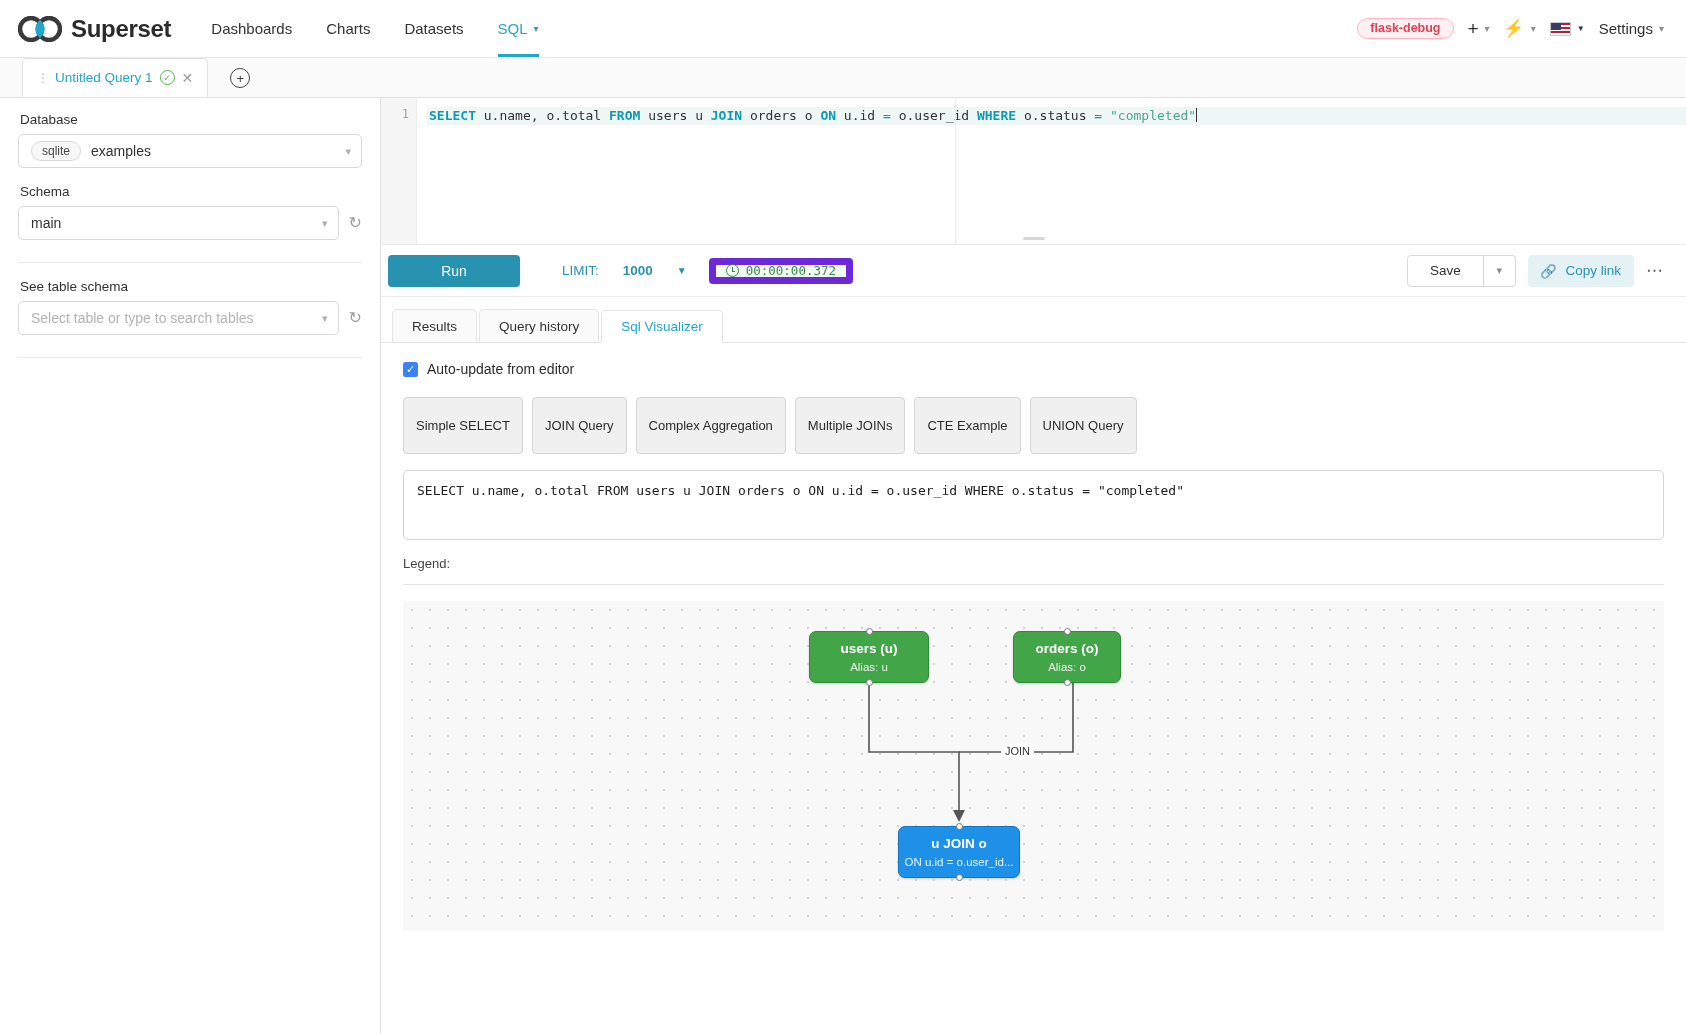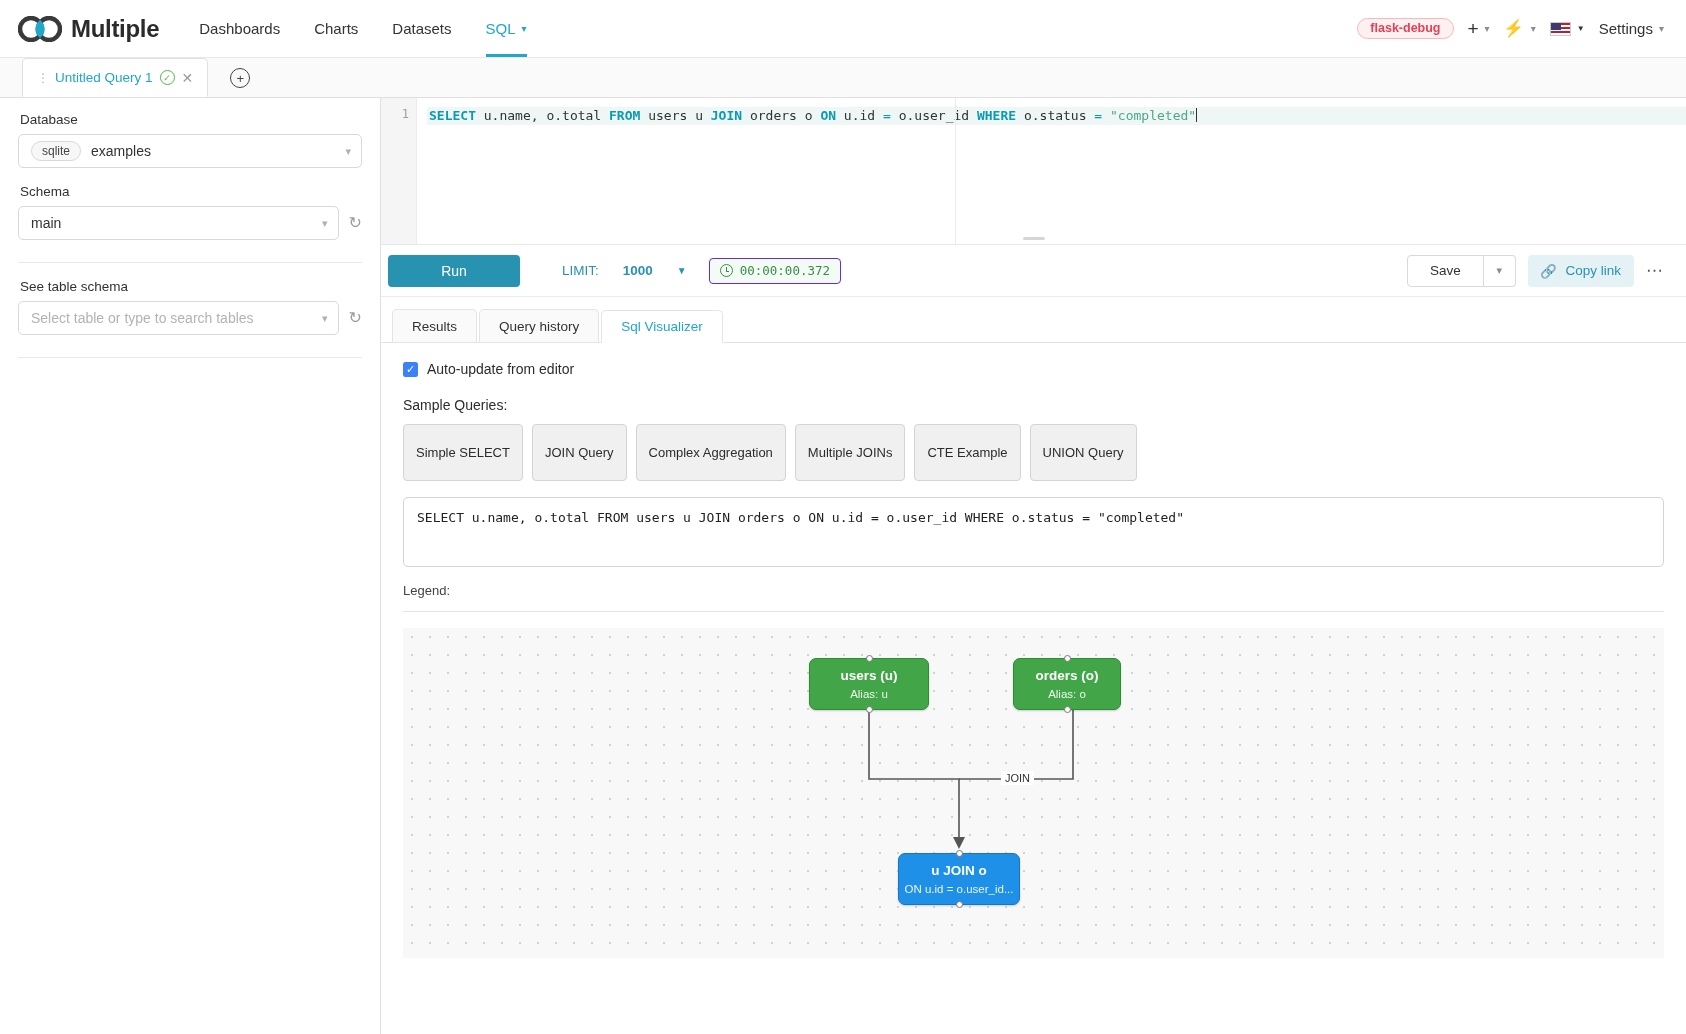--- a/index.html
+++ b/index.html
@@ -265,7 +265,7 @@
         <path d="M22 4 a11 11 0 0 1 0 18 a11 11 0 0 1 0 -18" fill="#20a7c9"></path>
       </svg>
     </span>
-    <span class="brand-text">Multiple</span>
+    <span class="brand-text">Superset</span>
   </div>
 
   <div class="nav-links">

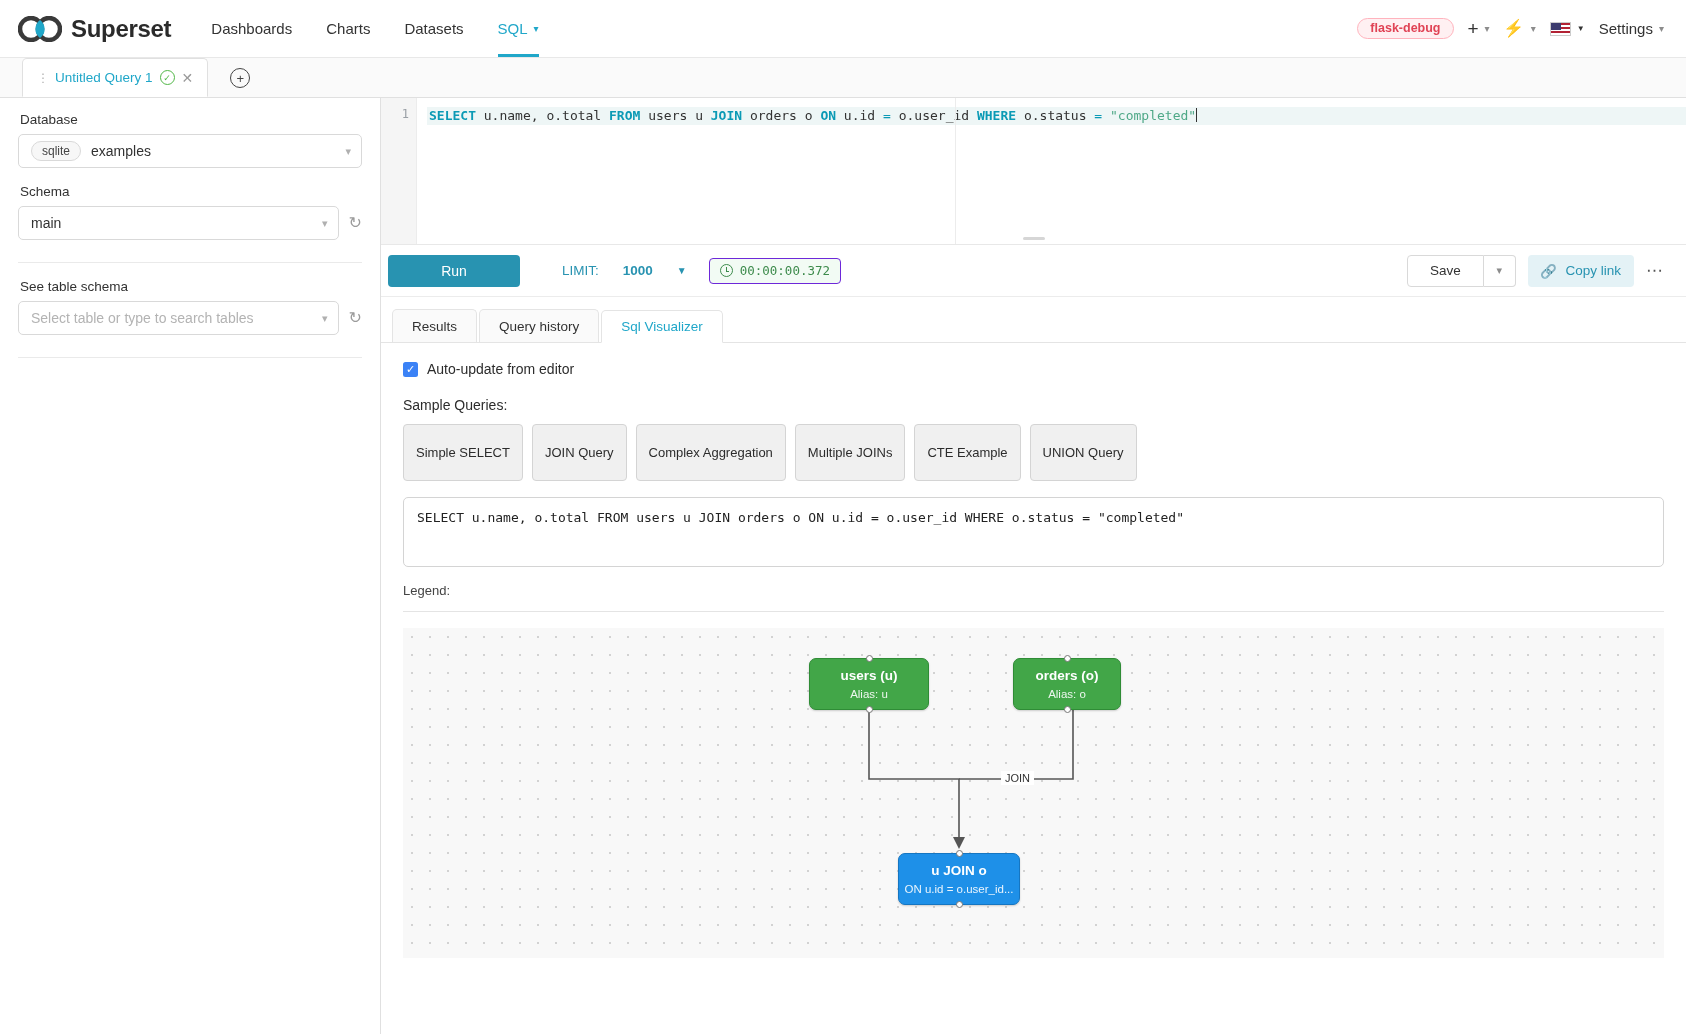--- a/index.html
+++ b/index.html
@@ -147,7 +147,7 @@
   .limit-ctl { margin-left: 42px; color: #2893b1; font-size: 13.5px; cursor: pointer; display:flex; align-items:center; gap:24px;}
   .limit-ctl b { font-weight: bold; }
   .timer-pill {
-    margin-left: 22px; border: 1px solid #6d28d9; background: #f2fbf4;
+    margin-left: 22px; border: 7px solid #6d28d9; background: #f2fbf4;
     color: #3d8b4c; border-radius: 4px; height: 26px; padding: 0 10px;
     display: flex; align-items: center; gap: 7px;
     font-family: "DejaVu Sans Mono", monospace; font-size: 12.5px;

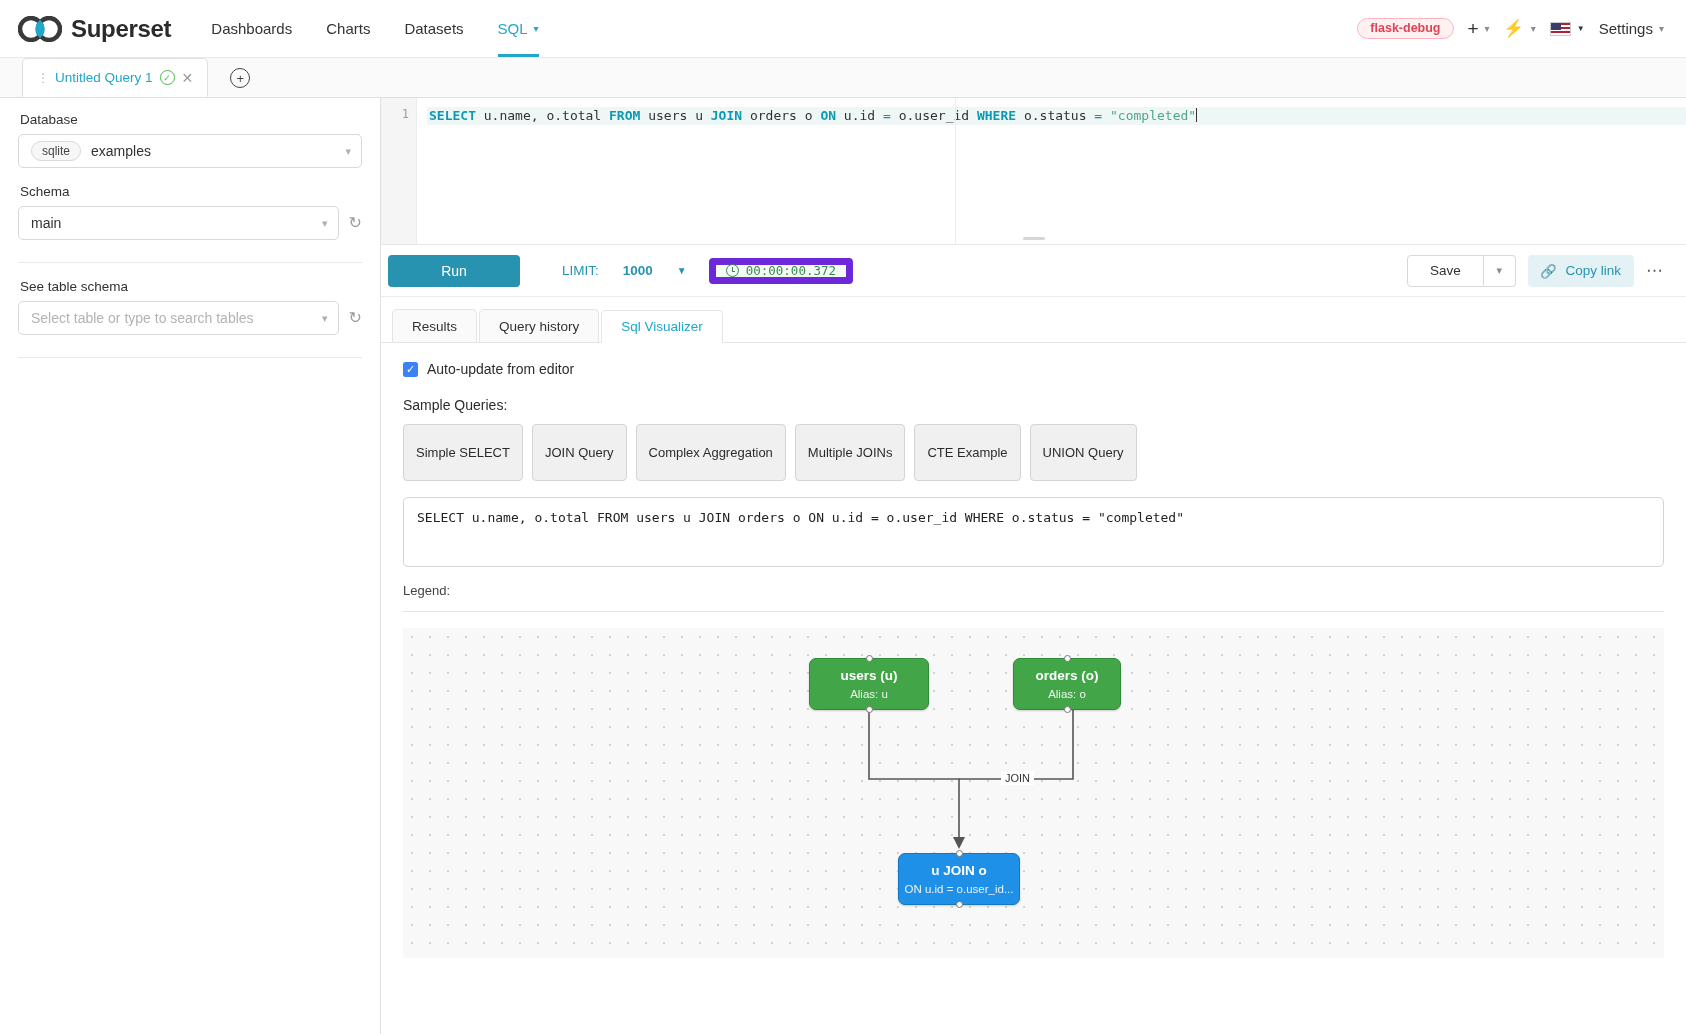--- a/index.html
+++ b/index.html
@@ -413,7 +413,6 @@
           <span class="lbl">Auto-update from editor</span>
         </div>
 
-        <div class="sq-label">Sample Queries:</div>
         <div class="sq-row" id="sample-queries-row">
             <button class="sq-btn">Simple SELECT</button>
             <button class="sq-btn">JOIN Query</button>

